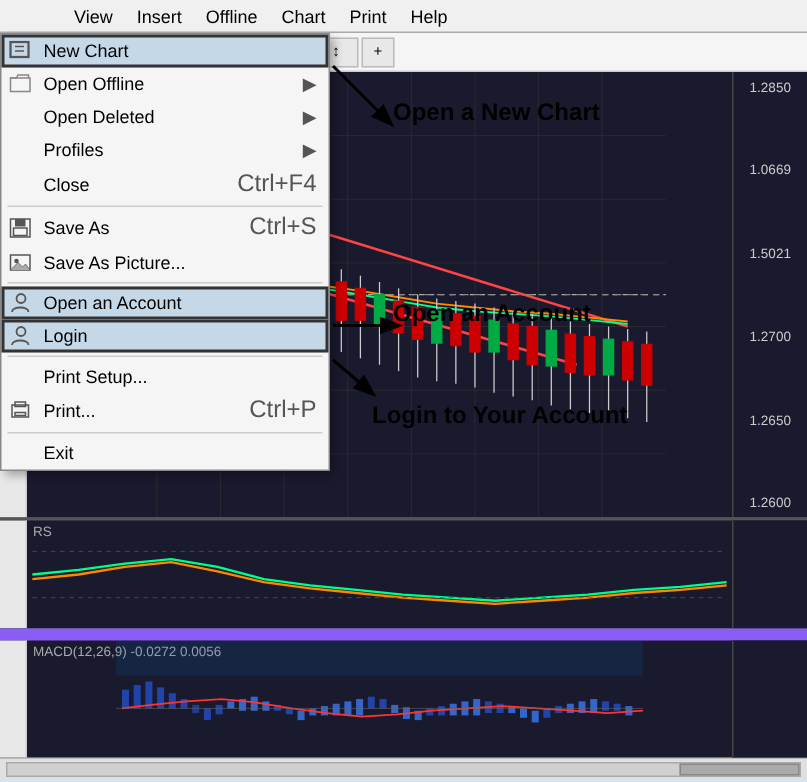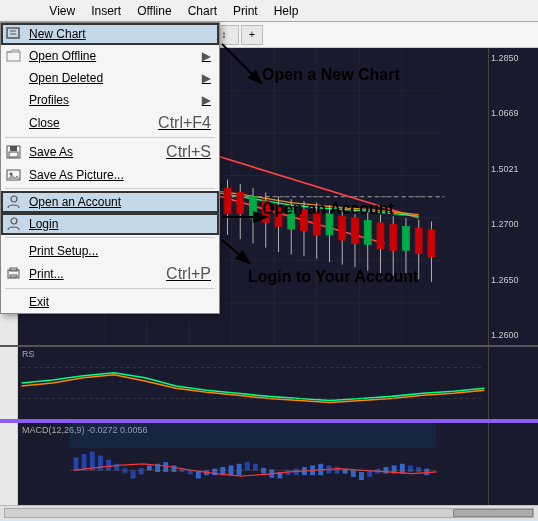--- a/index.html
+++ b/index.html
@@ -210,7 +210,6 @@
       position: relative;
       font-size: 12px;
       color: #000;
-      text-decoration: underline;
     }
     .menu-entry.highlighted {
       background: #c5d8e8;

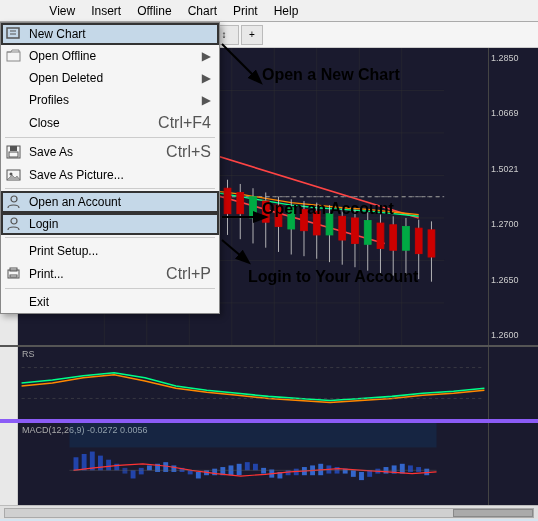--- a/index.html
+++ b/index.html
@@ -126,7 +126,7 @@
     .axis-label {
       font-size: 9px;
       color: #ccc;
-      text-align: left;
+      text-align: center;
     }
 
     

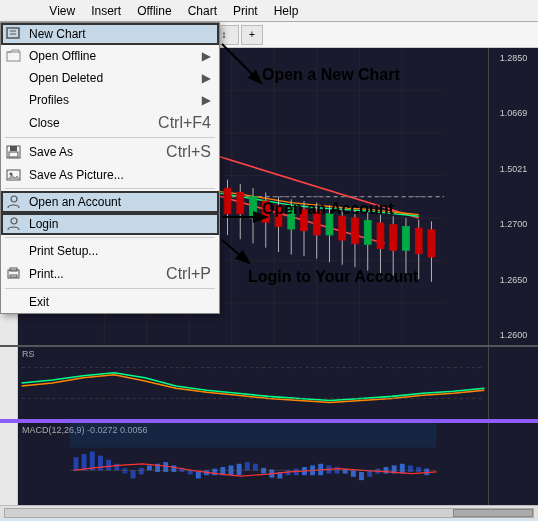--- a/index.html
+++ b/index.html
@@ -159,7 +159,7 @@
     .macd-area {
       height: 100px;
       background: #1a1a2e;
-      border-top: 4px solid #8b5cf6;
+      border-top: 8px solid #8b5cf6;
       position: relative;
       display: flex;
     }

